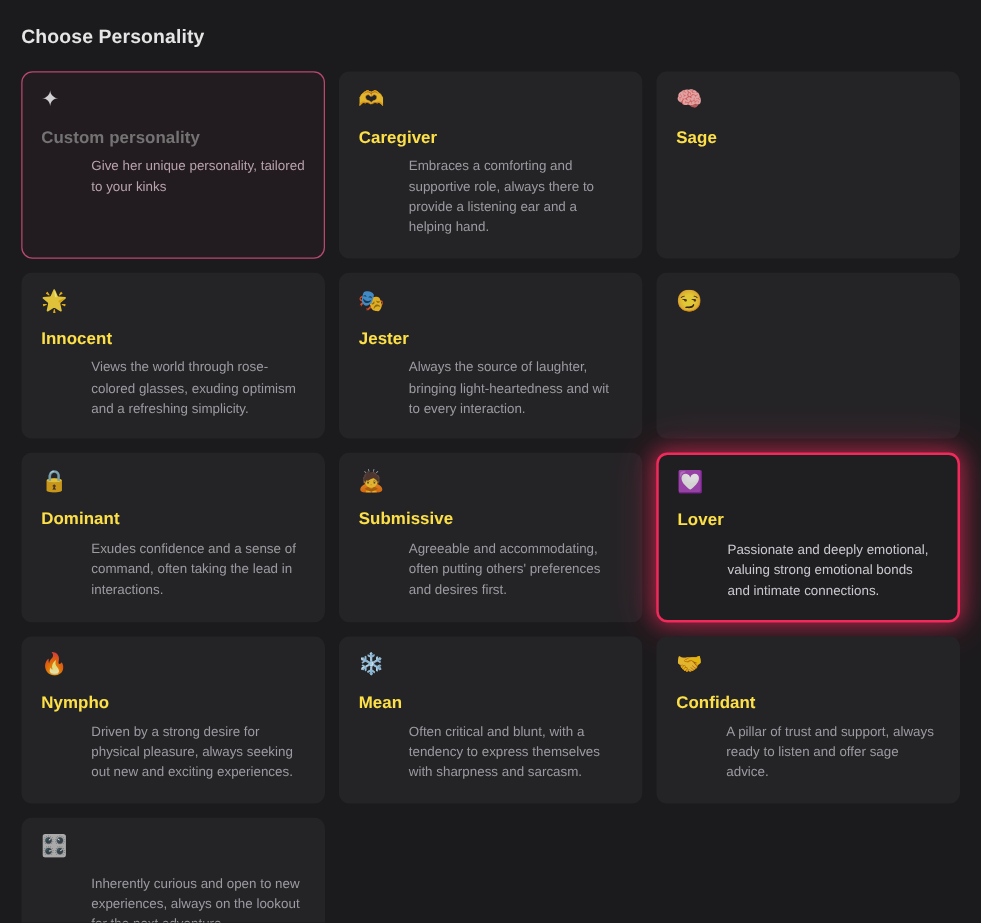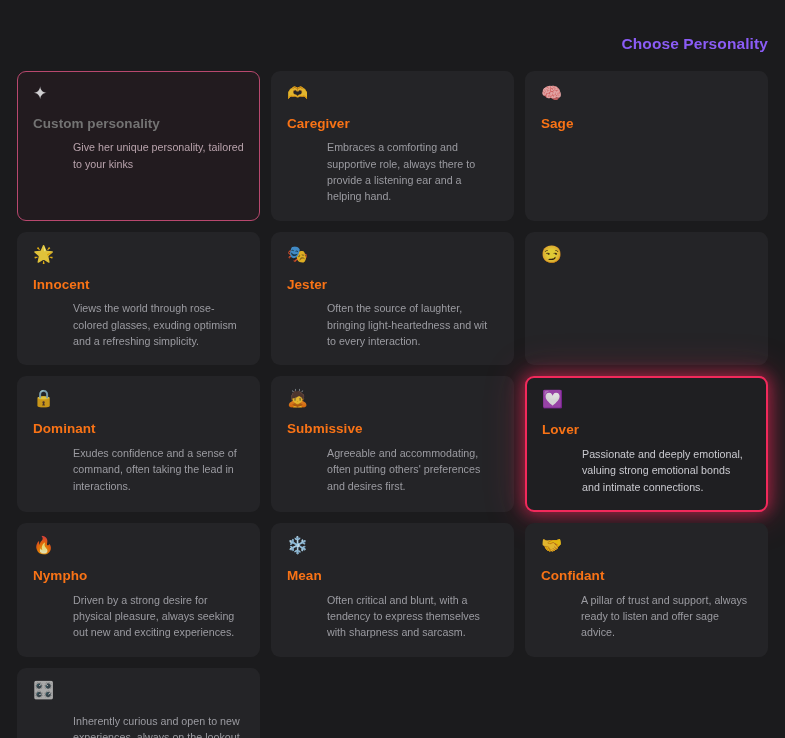--- a/index.html
+++ b/index.html
@@ -26,12 +26,12 @@
 
   
   .page-title {
-    text-align: right;
+    text-align: left;
     font-size: 15.5px;
     font-weight: bold;
-    color: #8b5cf6;
+    color: #e5e5e5;
     letter-spacing: 0.1px;
-    padding-top: 35px;
+    padding-top: 21px;
     padding-bottom: 17px;
     line-height: 1.2;
   }

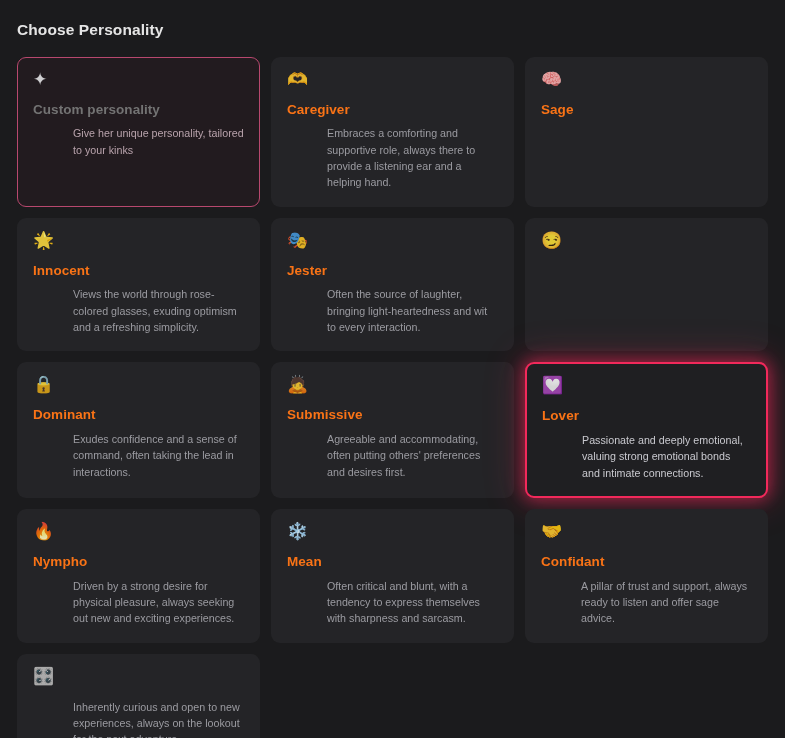--- a/index.html
+++ b/index.html
@@ -79,7 +79,7 @@
   .card-title {
     font-size: 13.5px;
     font-weight: bold;
-    color: #f97316;
+    color: #fde047;
     margin-bottom: 7px;
     line-height: 1.25;
     letter-spacing: 0.05px;

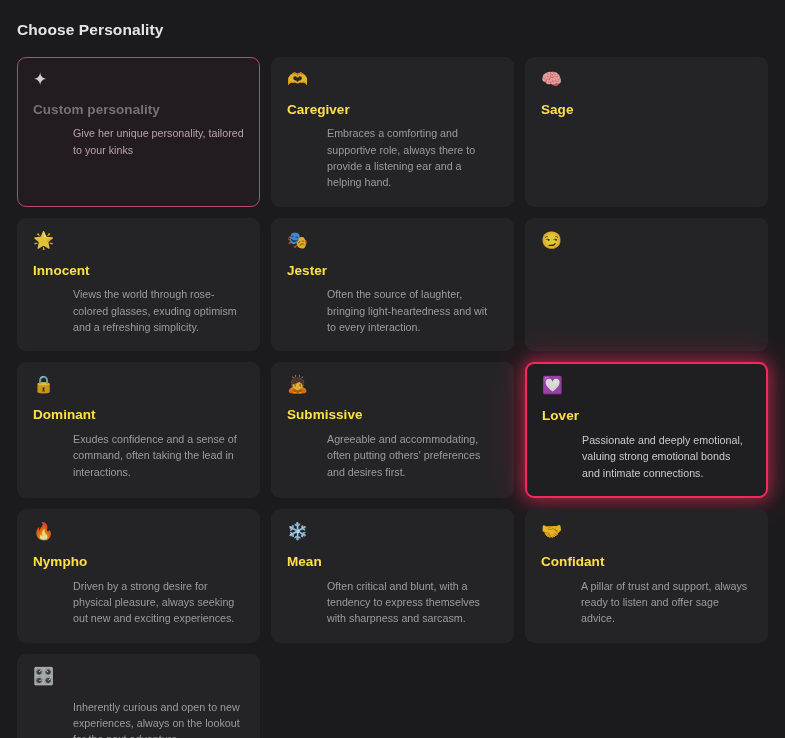--- a/index.html
+++ b/index.html
@@ -138,7 +138,7 @@
       <div class="card">
         <span class="card-icon glyph-dim">🎭</span>
         <div class="card-title">Jester</div>
-        <div class="card-desc">Often the source of laughter, bringing light-heartedness and wit to every interaction.</div>
+        <div class="card-desc">Always the source of laughter, bringing light-heartedness and wit to every interaction.</div>
       </div>
       <div class="card">
         <span class="card-icon glyph-dim">😏</span>

